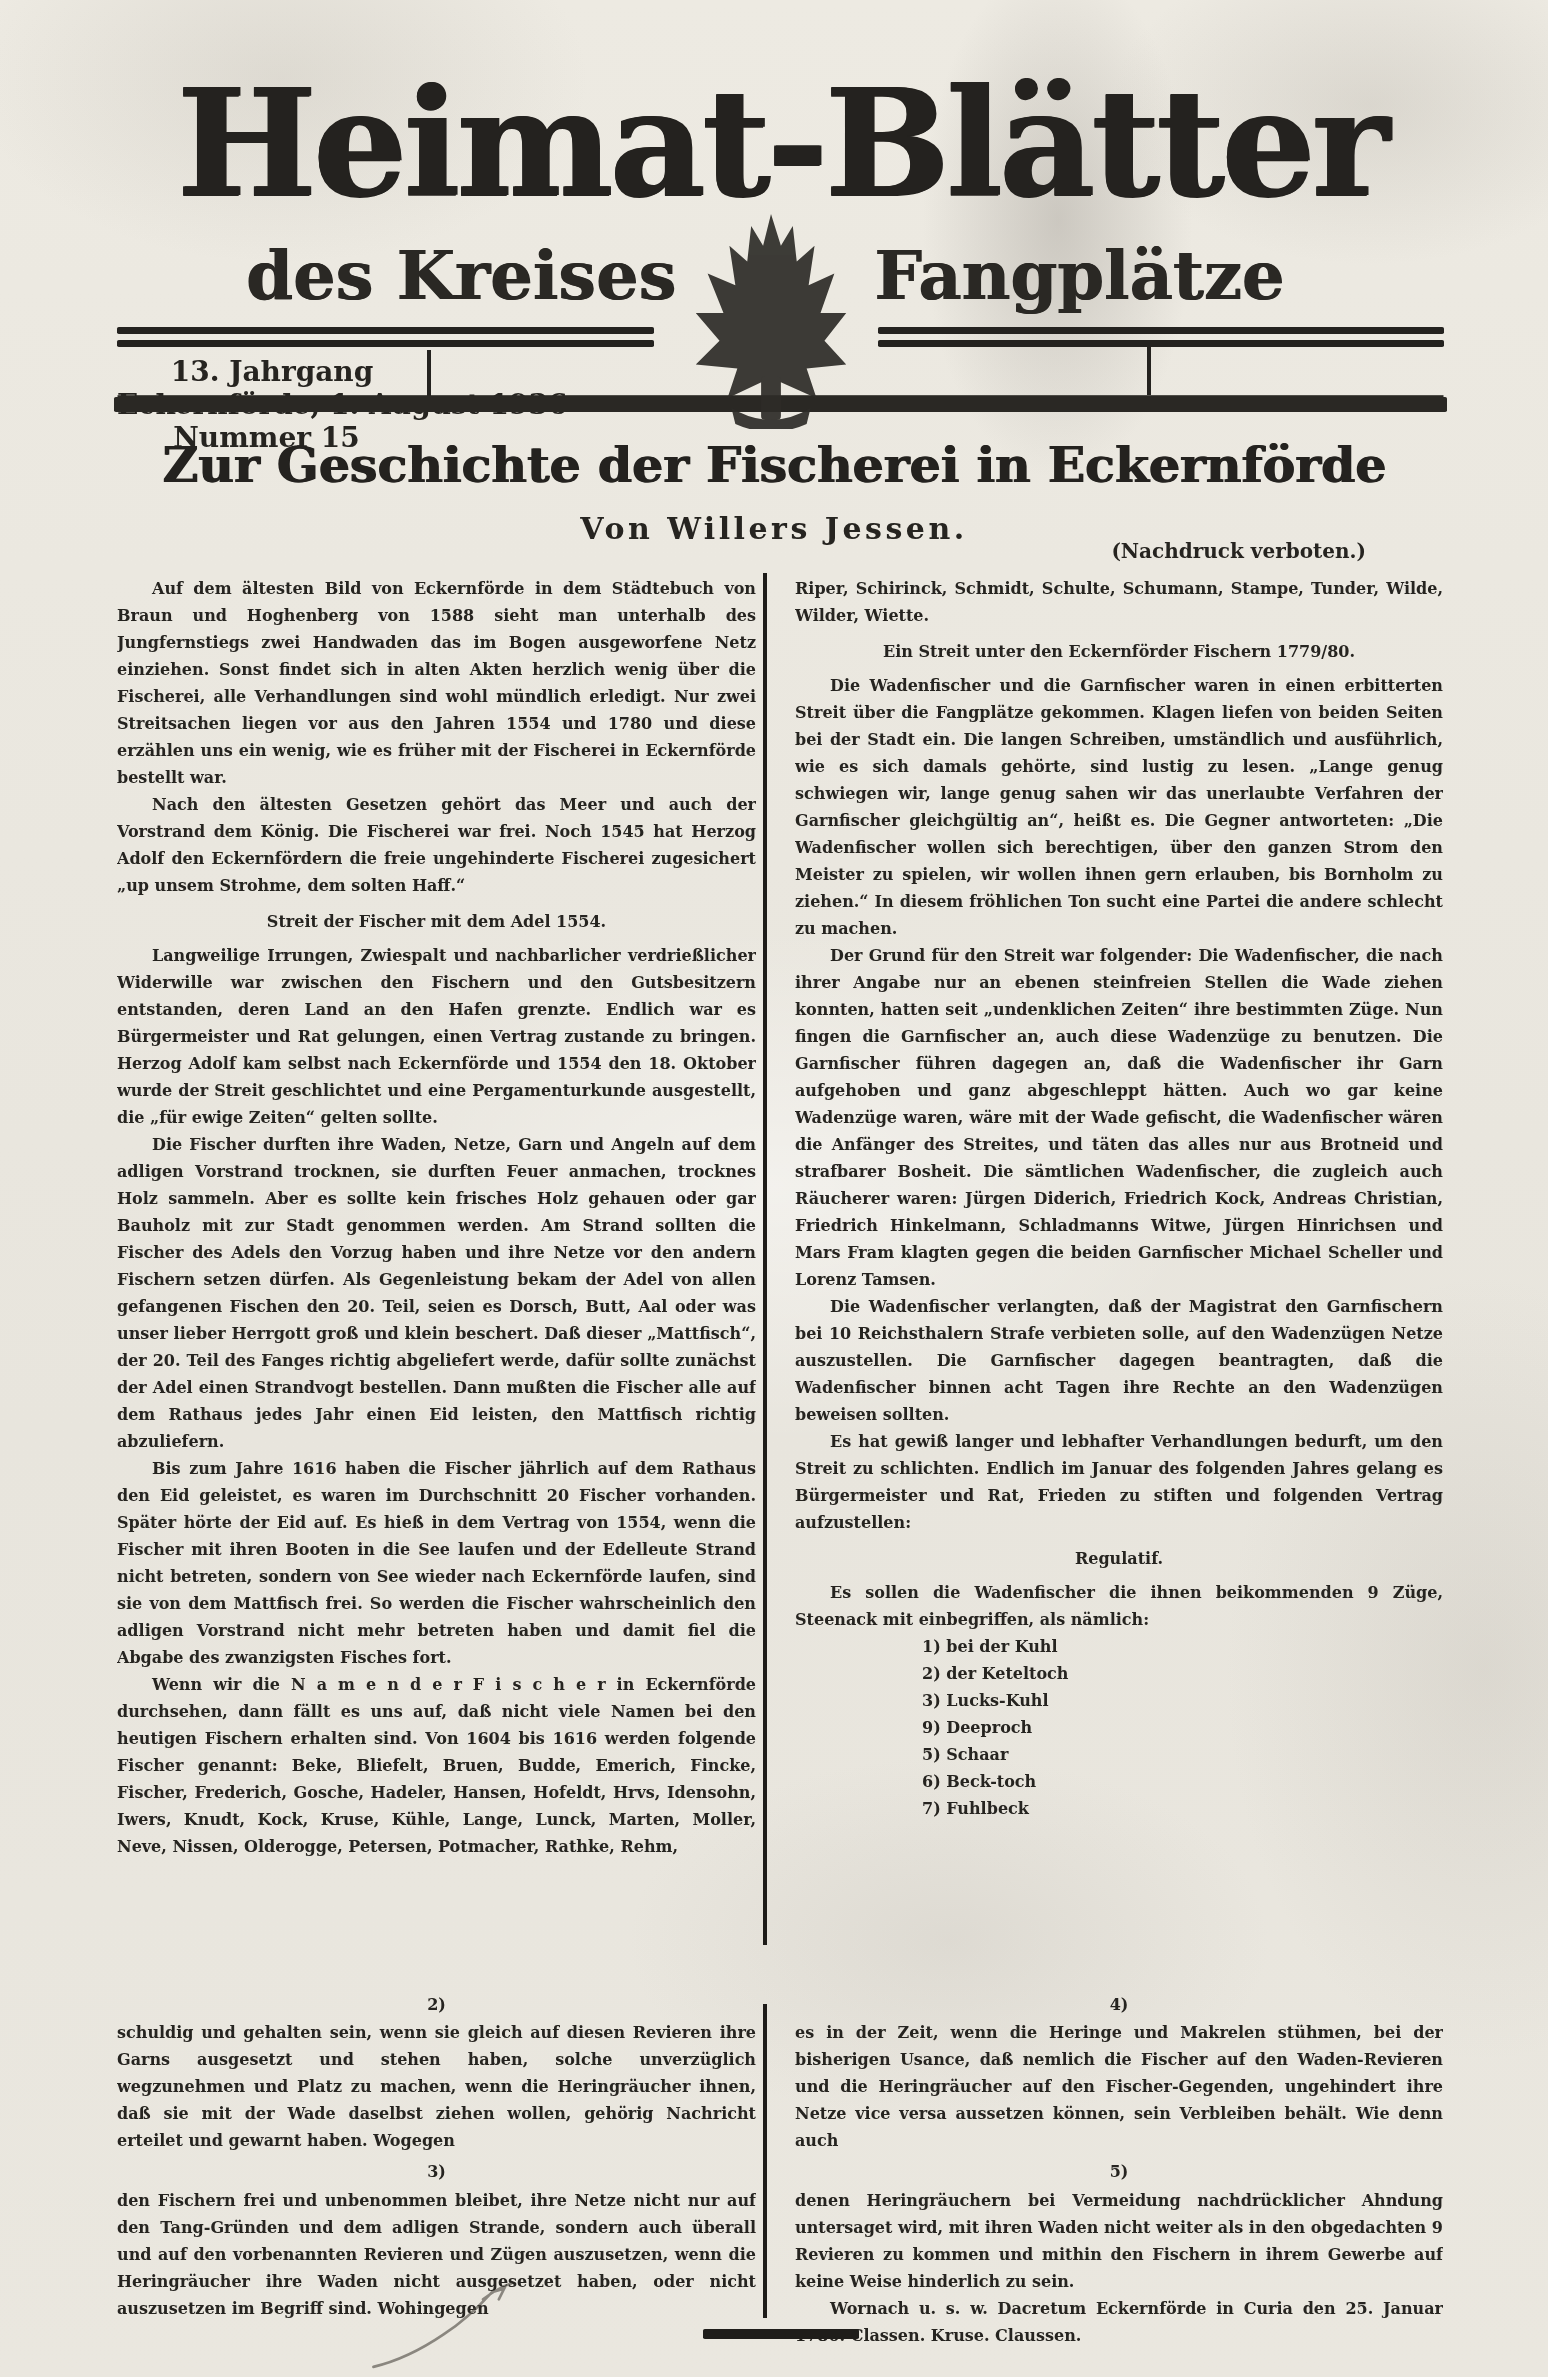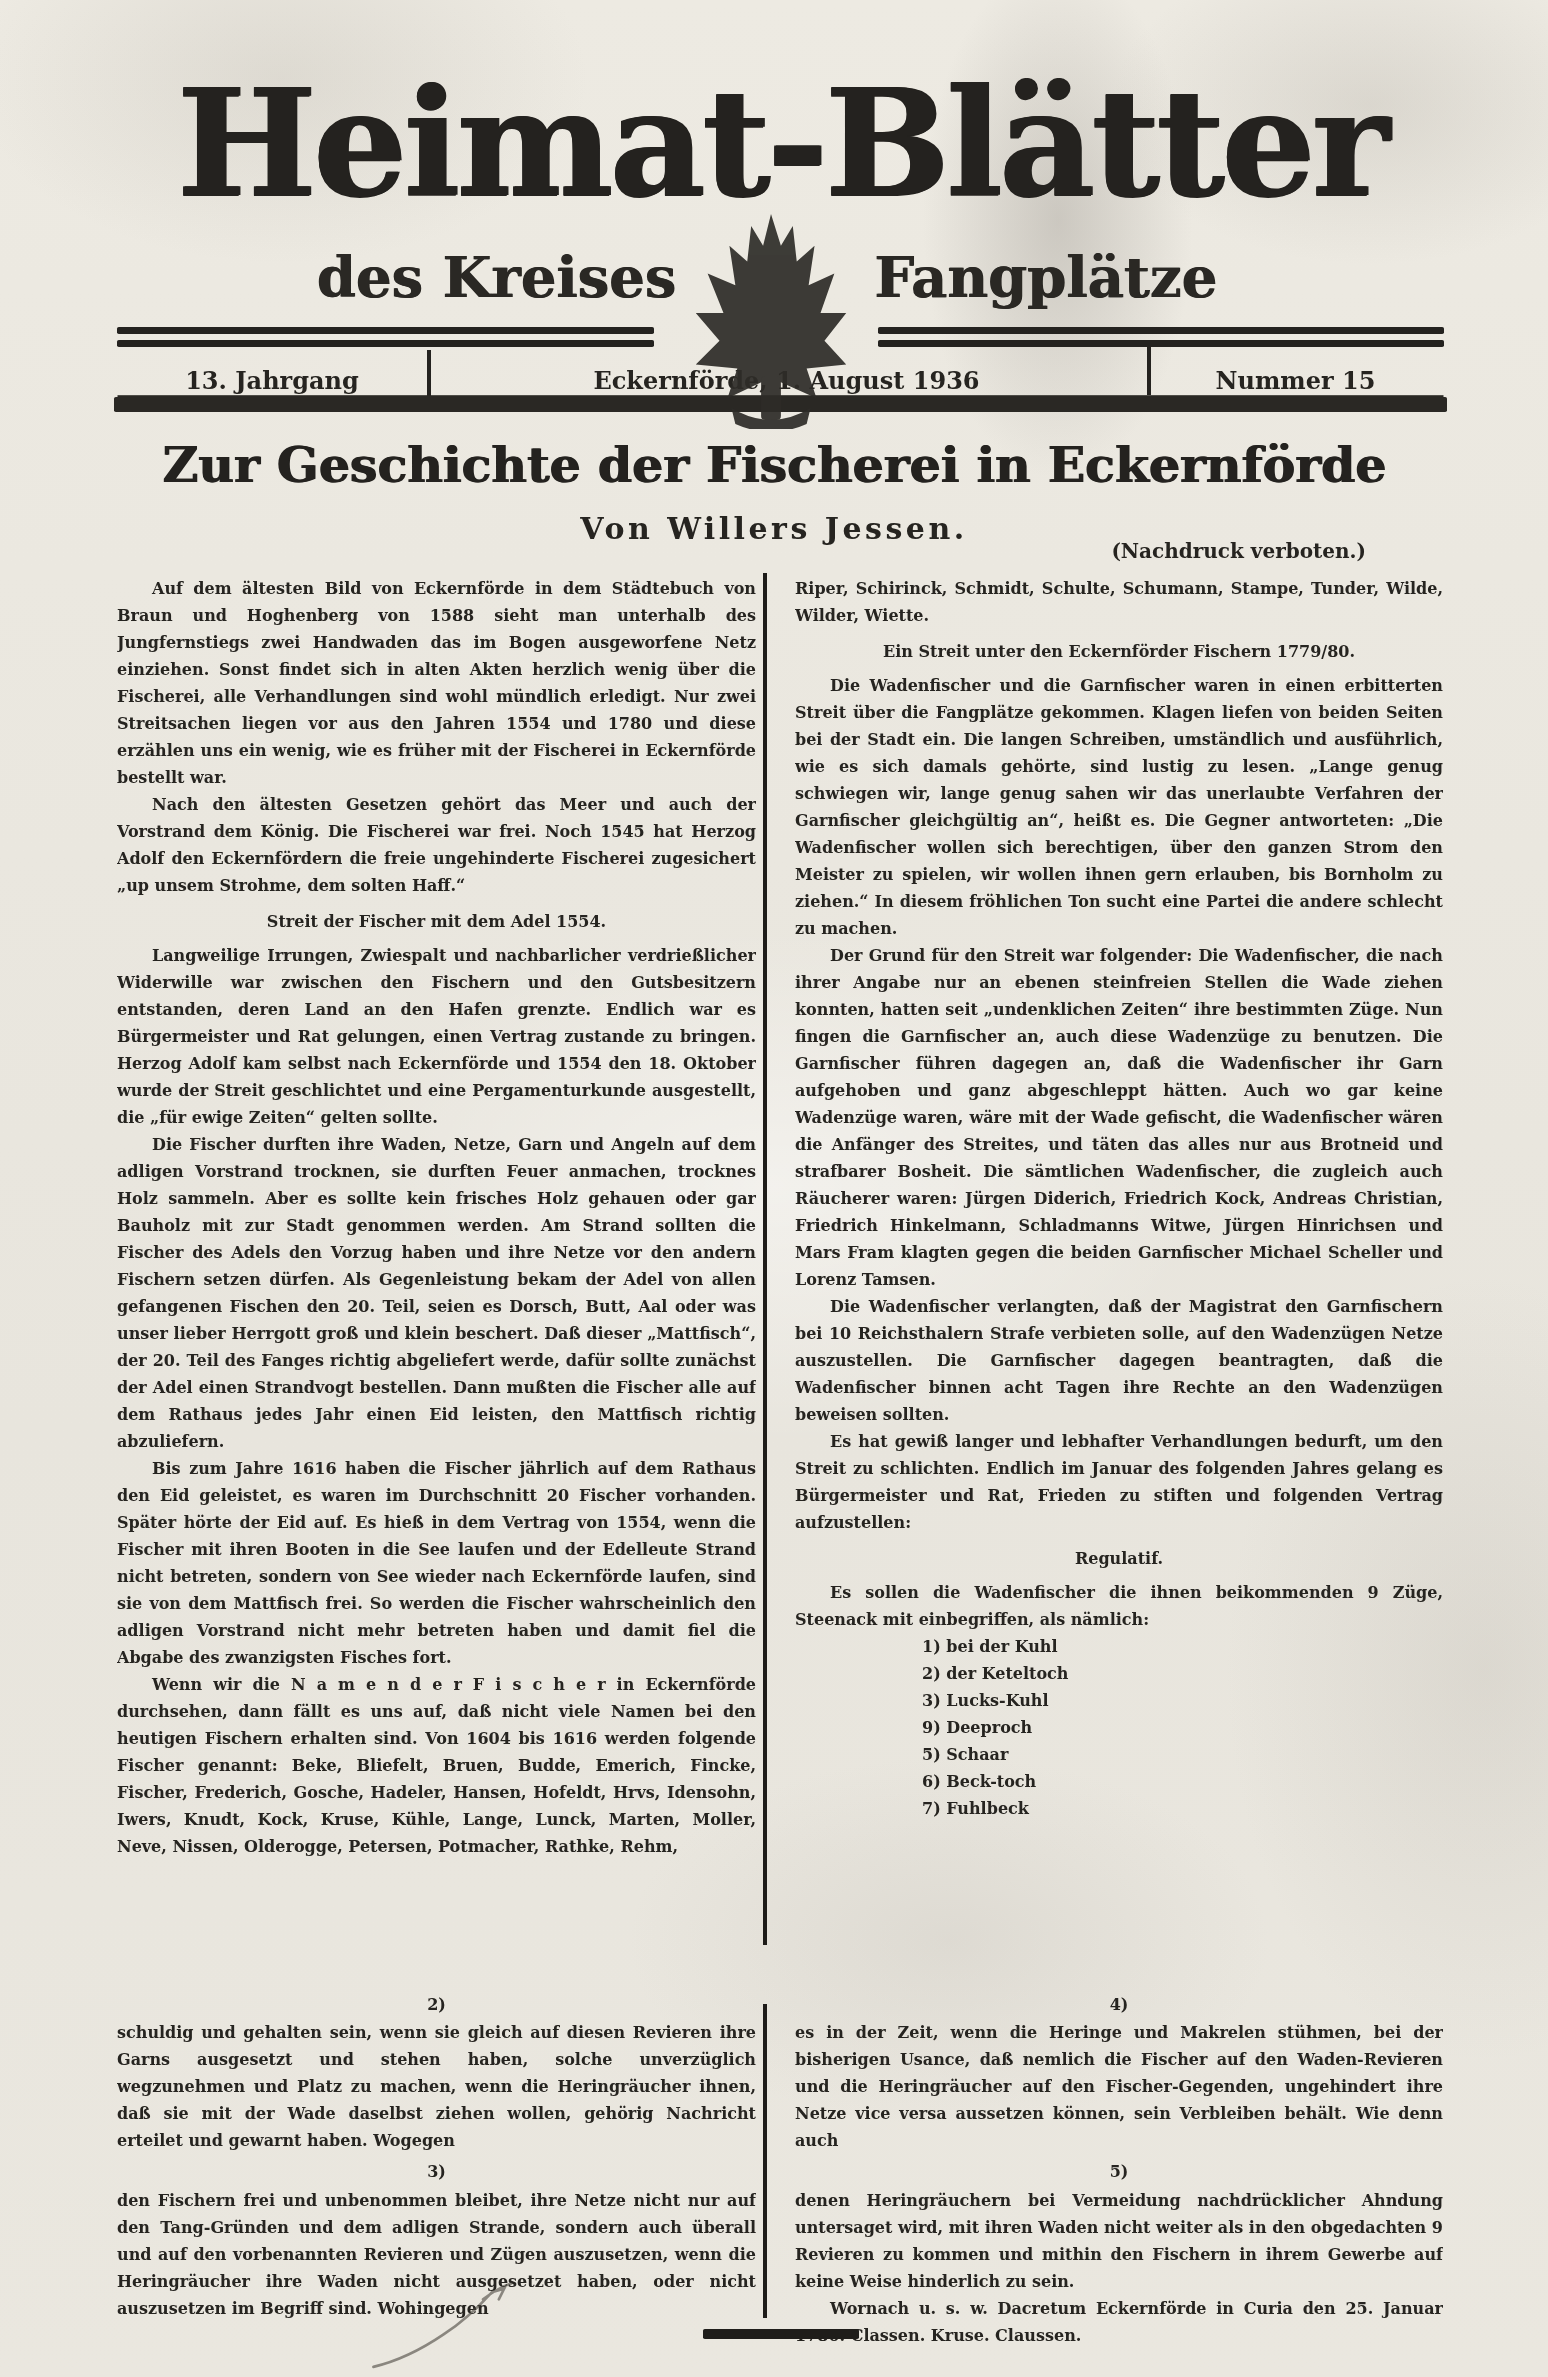--- a/index.html
+++ b/index.html
@@ -32,7 +32,7 @@
     margin-left:7px;
   }
   .mast-sub{
-    top:244px; font-size:56px; font-weight:bold; color:#2a2824;
+    top:236px; font-size:67px; font-weight:bold; color:#2a2824;
     text-shadow:0.9px 0 0 currentColor;
   }
   .sub-left{ left:0; width:676px; text-align:right; }

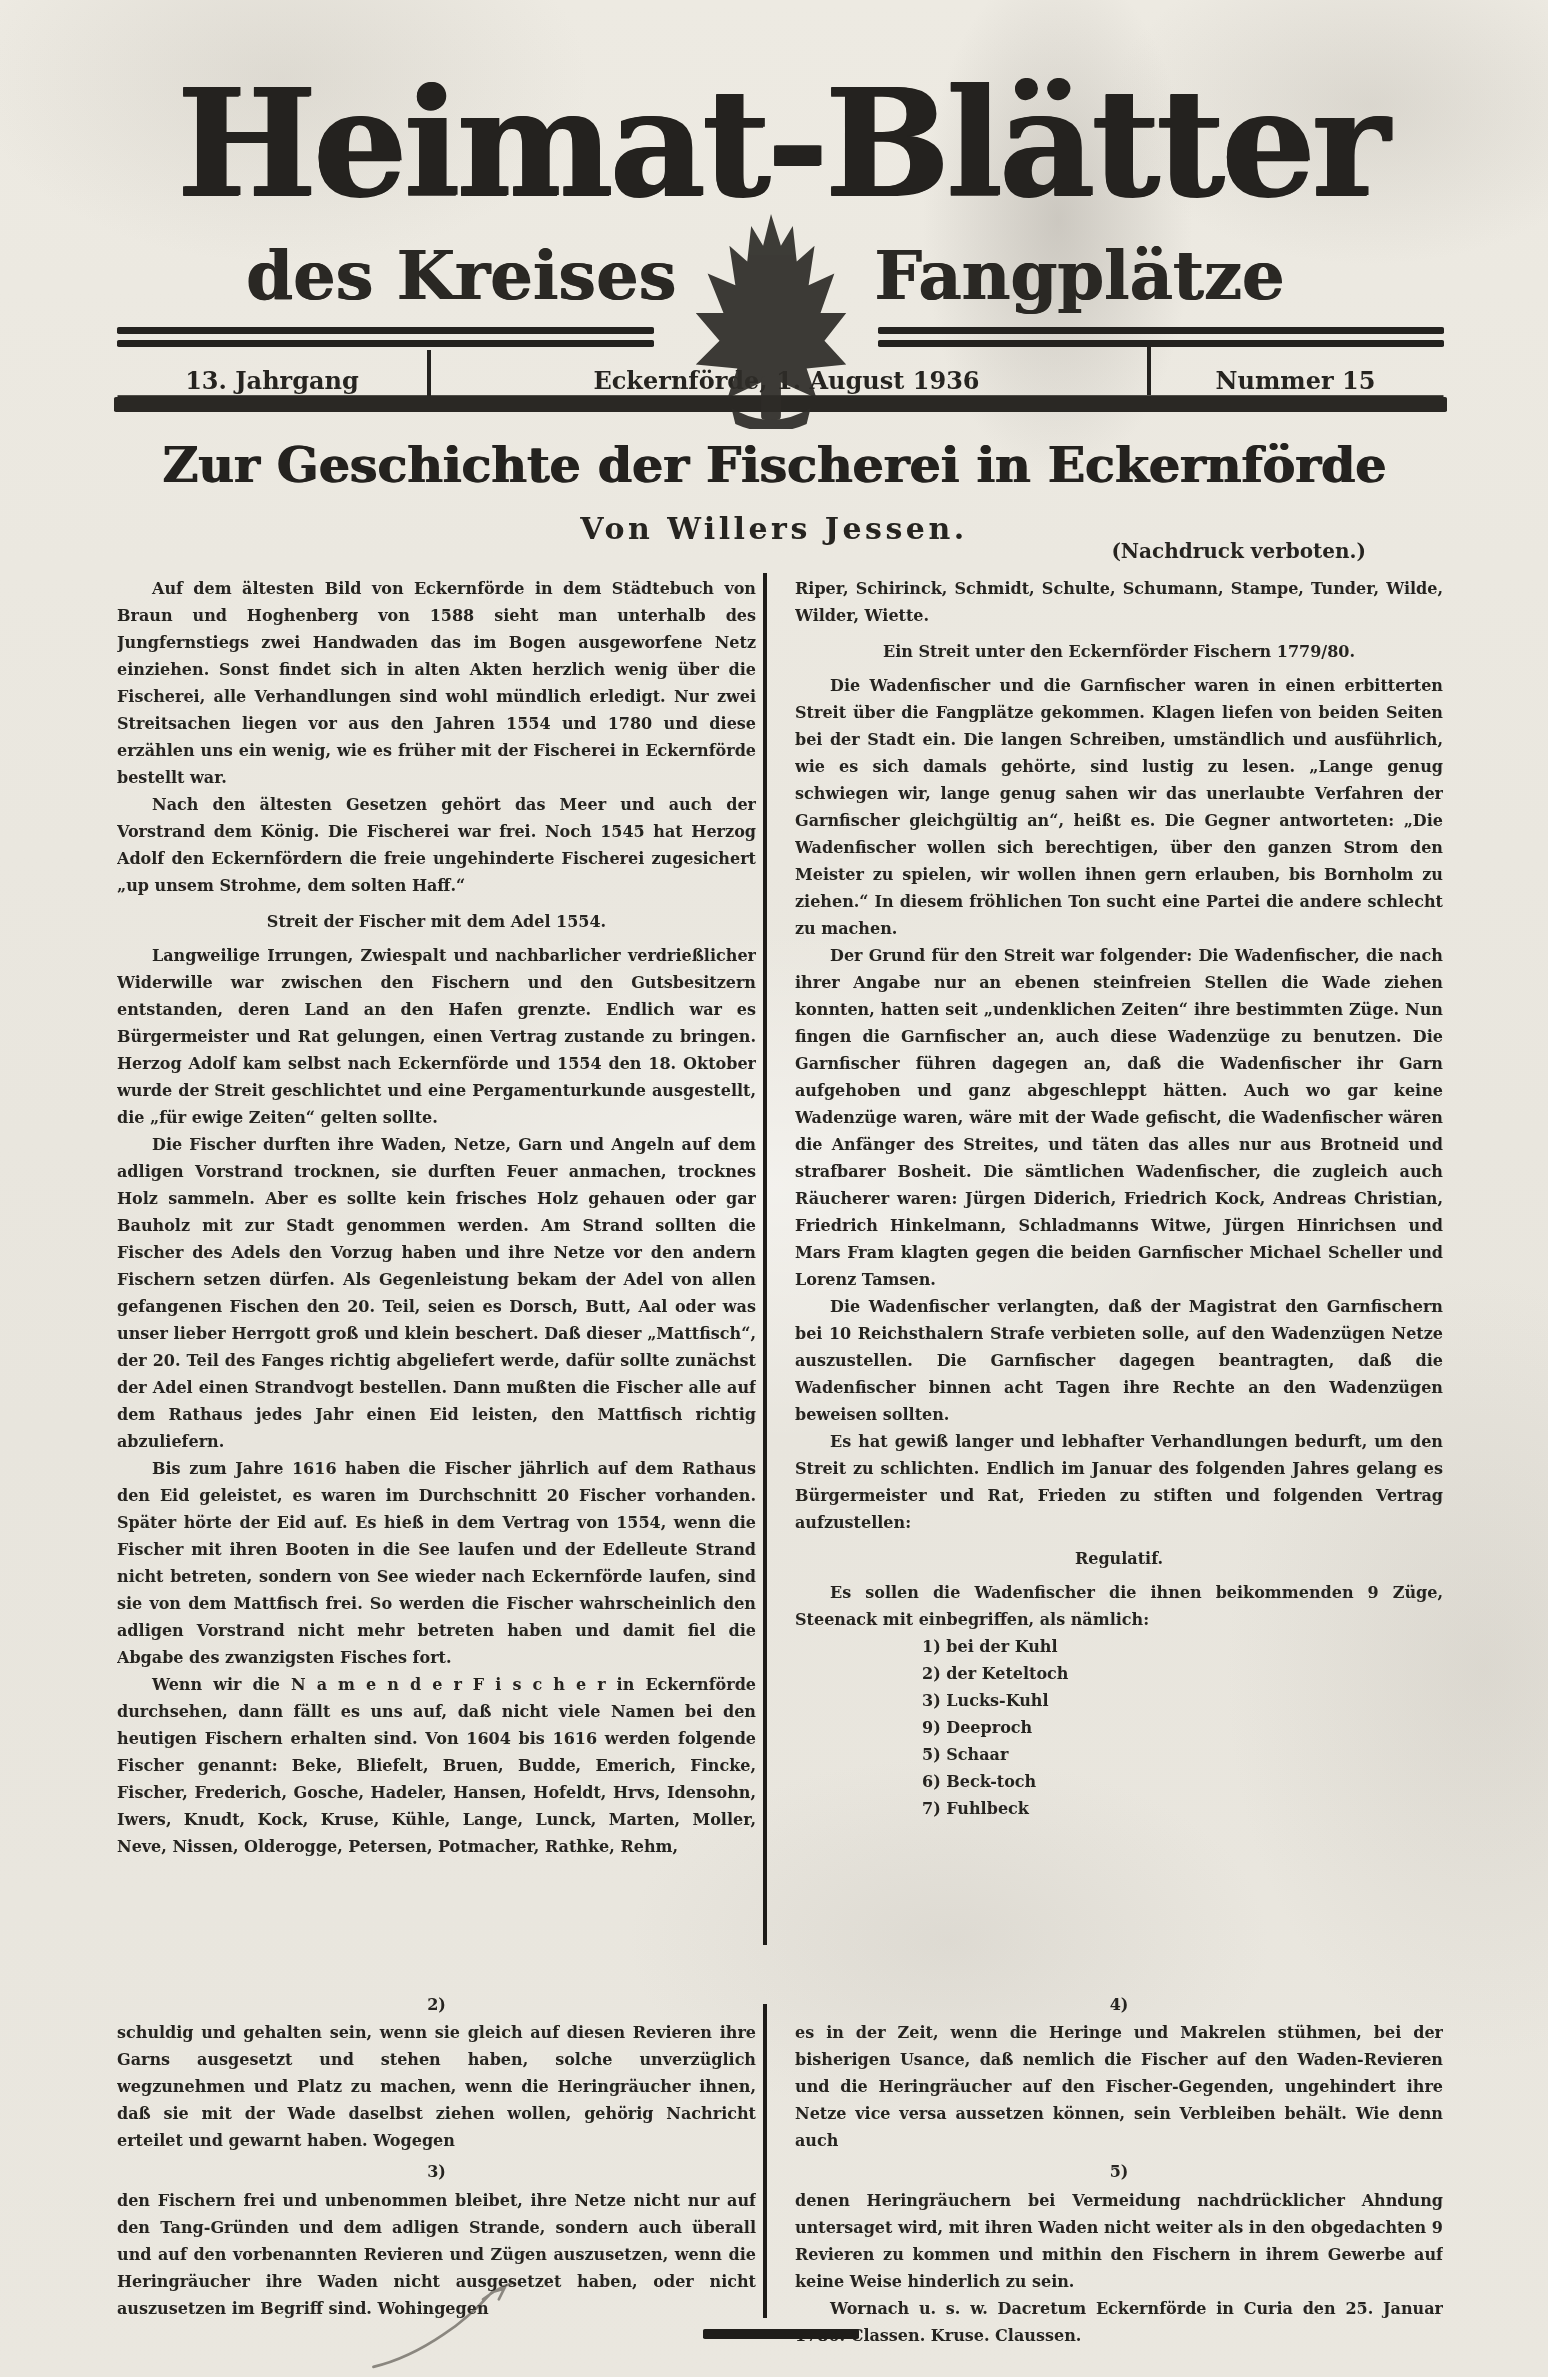--- a/index.html
+++ b/index.html
@@ -45,7 +45,7 @@
   .rule2-left{ left:117px; width:537px; }
   .rule2-right{ left:878px; width:566px; }
 
-  .inforow{ top:355px; left:117px; width:1328px; height:40px; display:flex; align-items:flex-end; font-weight:bold; font-size:24px; }
+  .inforow{ top:355px; left:117px; width:1328px; height:40px; display:flex; align-items:flex-start; font-weight:bold; font-size:28px;flex-direction:column; }
   .inforow .cell-l{ width:310px; text-align:center; }
   .inforow .cell-c{ flex:1; text-align:center; }
   .inforow .cell-r{ width:299px; text-align:center; }

